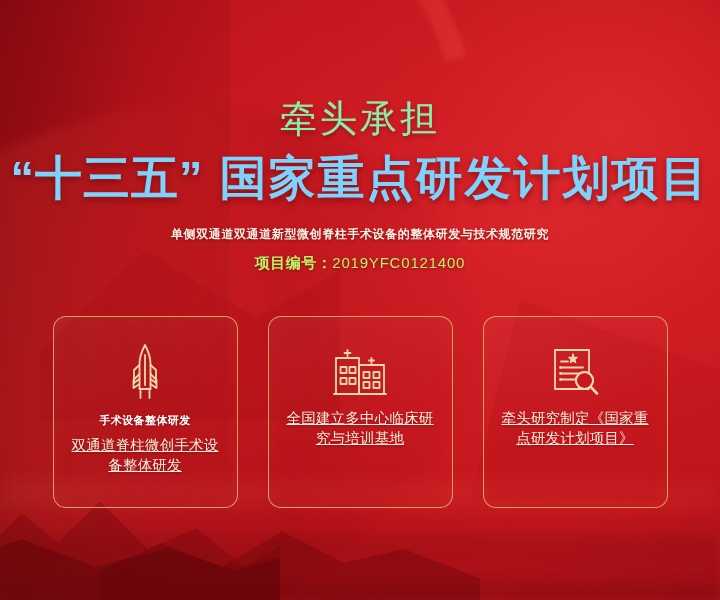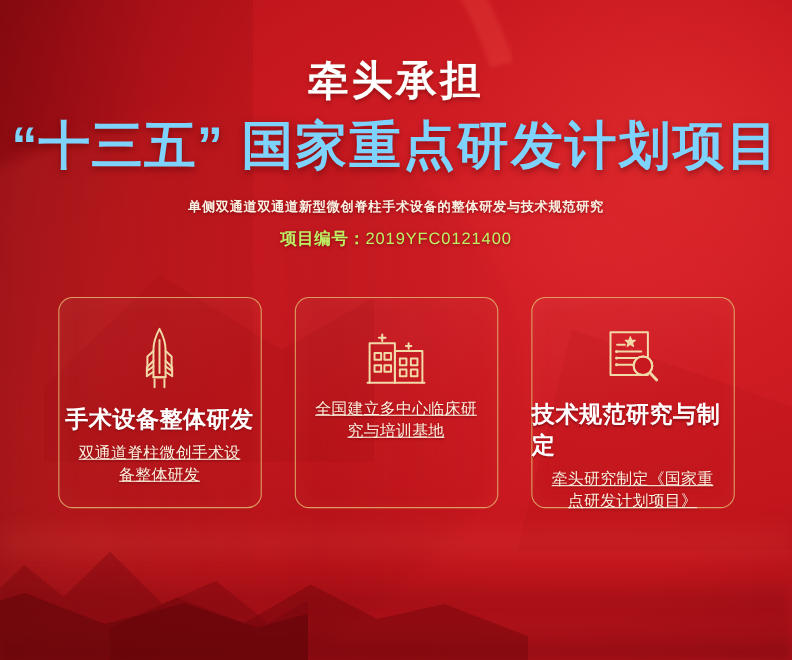--- a/index.html
+++ b/index.html
@@ -106,11 +106,11 @@
   .title-block { width: 100%; text-align: center; }
 
   .title-line-1 {
-    margin-top: 54px;
+    margin-top: 100px;
     font-size: 37px;
-    font-weight: bold;
+    font-weight: normal;
     letter-spacing: 3px;
-    color: #ffffff;
+    color: #86efac;
     line-height: 1.05;
     text-shadow: 0 2px 4px rgba(90,4,8,0.55), 0 0 1px rgba(255,226,170,0.6);
   }

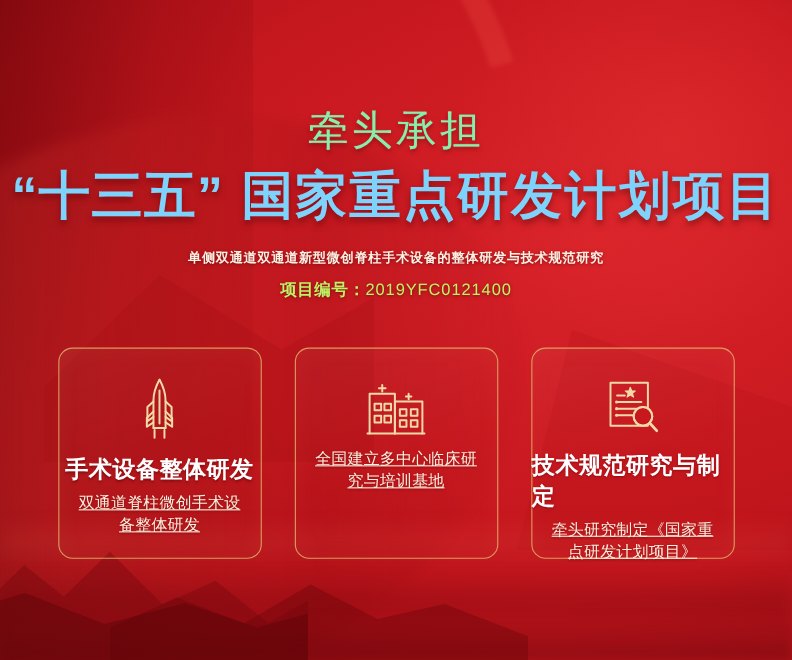--- a/index.html
+++ b/index.html
@@ -177,7 +177,7 @@
   .card-icon svg { display: block; }
   .card-title {
     margin-top: 12px;
-    font-size: 21px;
+    font-size: 11px;
     font-weight: bold;
     color: #FFFFFF;
     letter-spacing: 0.4px;

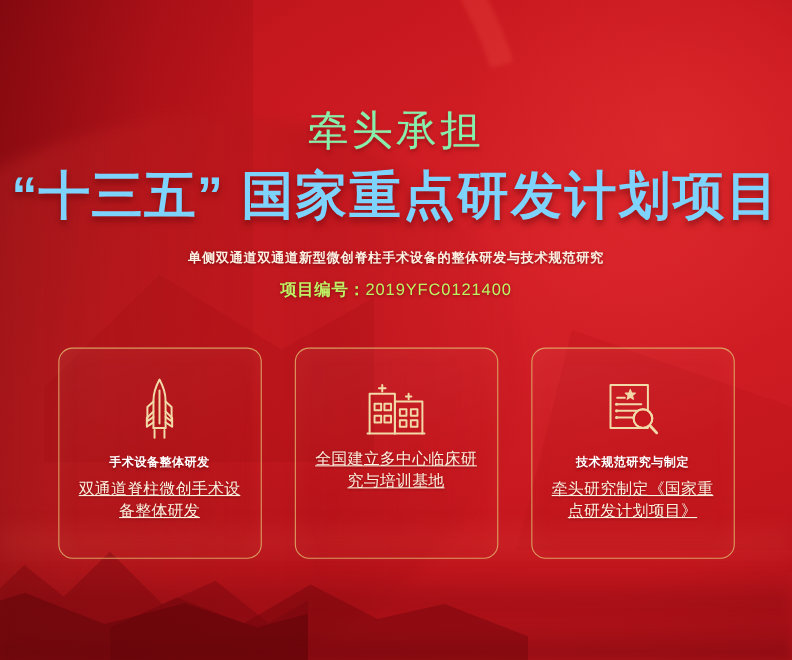--- a/index.html
+++ b/index.html
@@ -294,7 +294,6 @@
             <path d="M41.8 41.8 L48 48.5" stroke-width="2.6"></path>
           </svg>
         </div>
-        <div class="card-title">技术规范研究与制定</div>
         <div class="card-body">牵头研究制定《国家重点研发计划项目》</div>
       </div>
 

